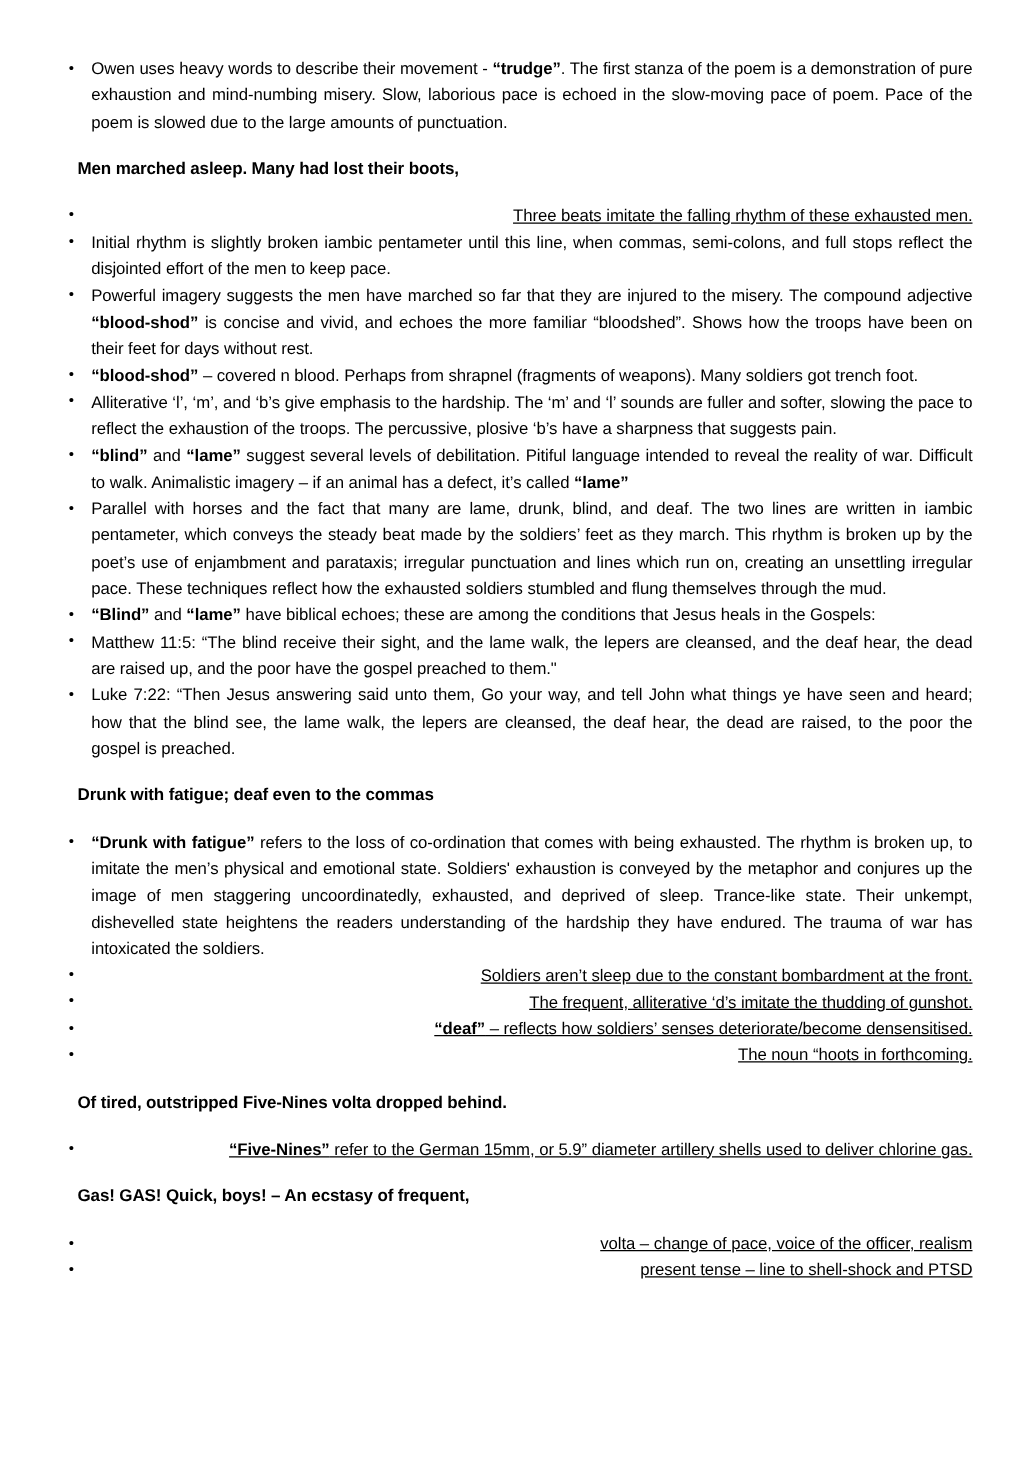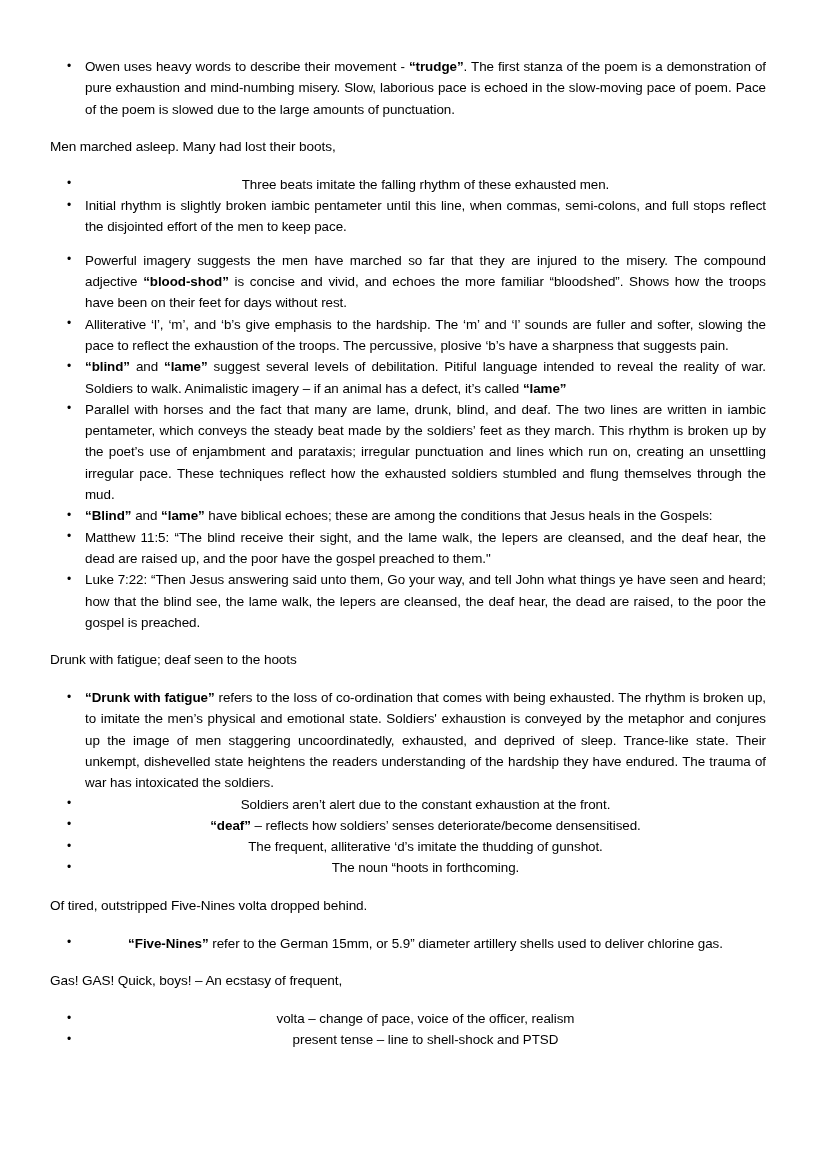--- a/index.html
+++ b/index.html
@@ -42,7 +42,7 @@
   
   ul.bullets {
     list-style: none;
-    margin: 12px;
+    margin: 0;
     padding: 0;
   }
   ul.bullets > li {

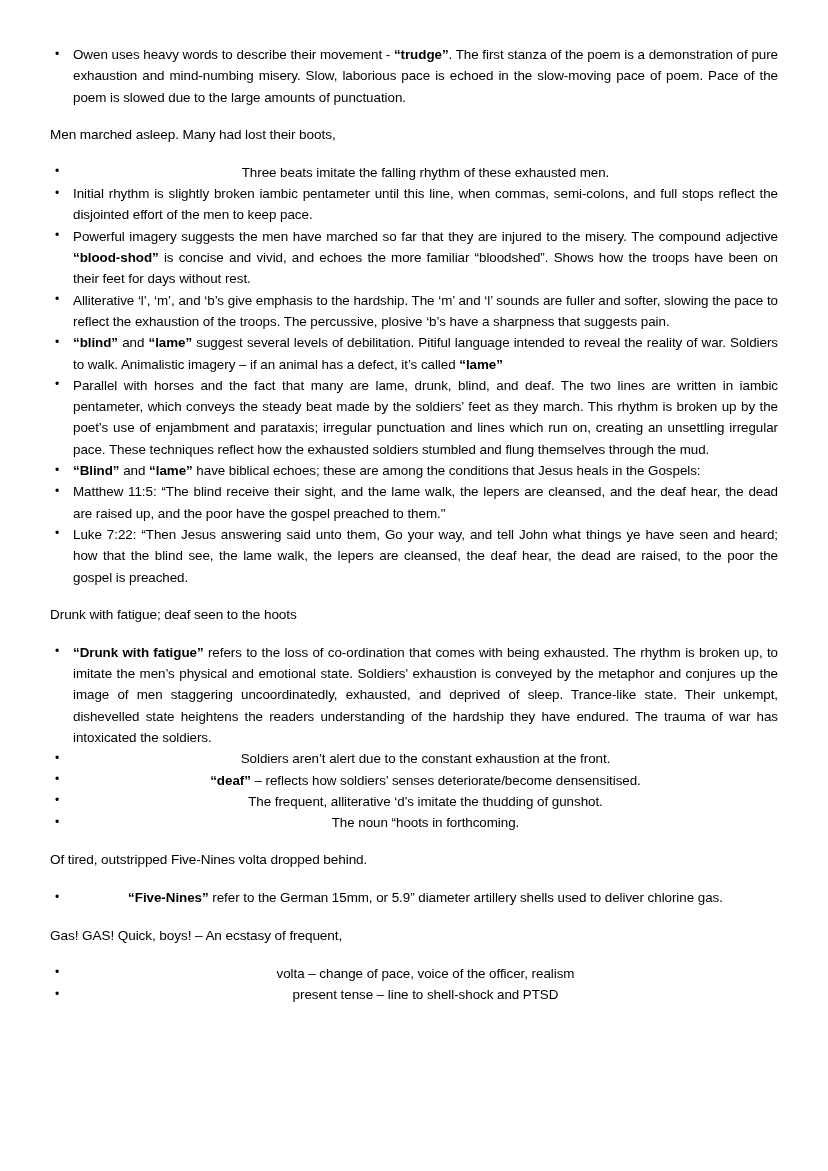--- a/index.html
+++ b/index.html
@@ -28,10 +28,10 @@
   
   .poem-line {
     font-size: 13.6px;
-    font-weight: normal;
+    font-weight: bold;
     line-height: 1.25;
     letter-spacing: -0.1px;
-    margin: 0;
+    margin: 12px;
     padding: 0;
     color: #000;
   }

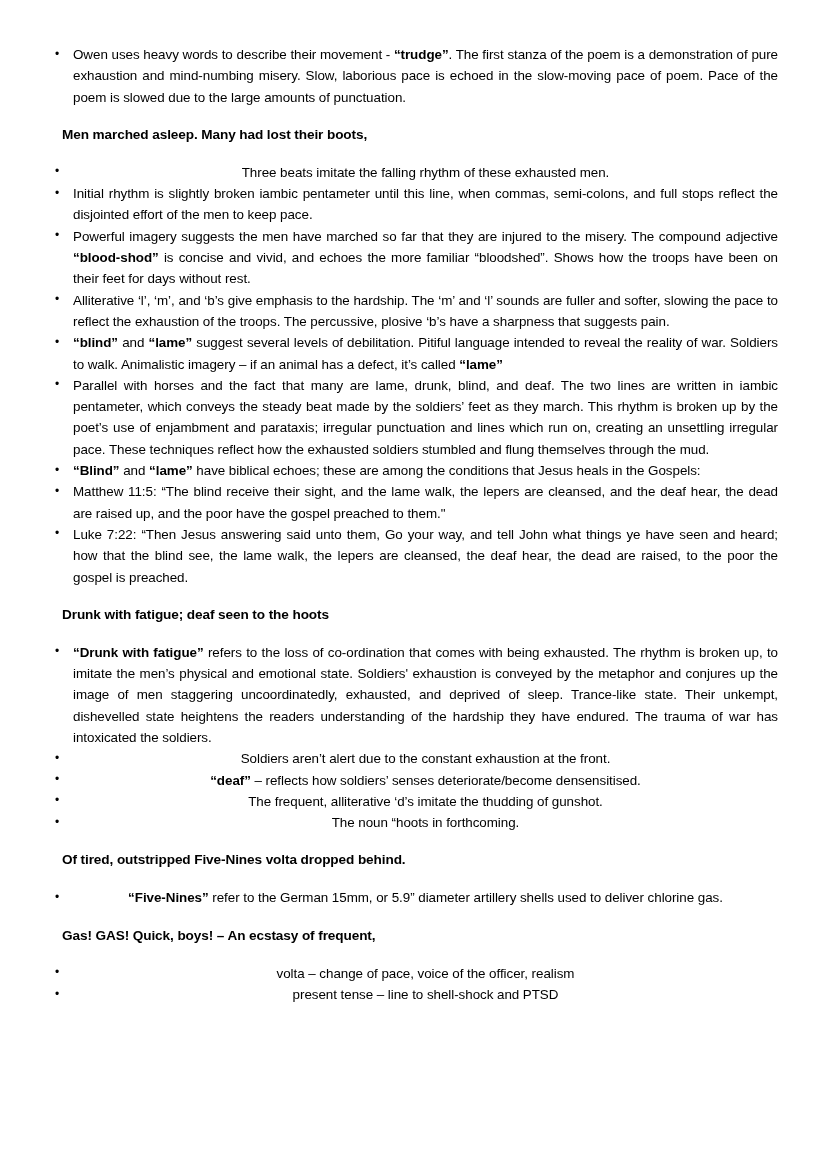--- a/index.html
+++ b/index.html
@@ -56,7 +56,8 @@
     color: #000;
   }
   ul.bullets > li.noj {
-    text-align: center;
+    text-align: right;
+    text-decoration: underline;
   }
   ul.bullets > li::before {
     content: "\2022";

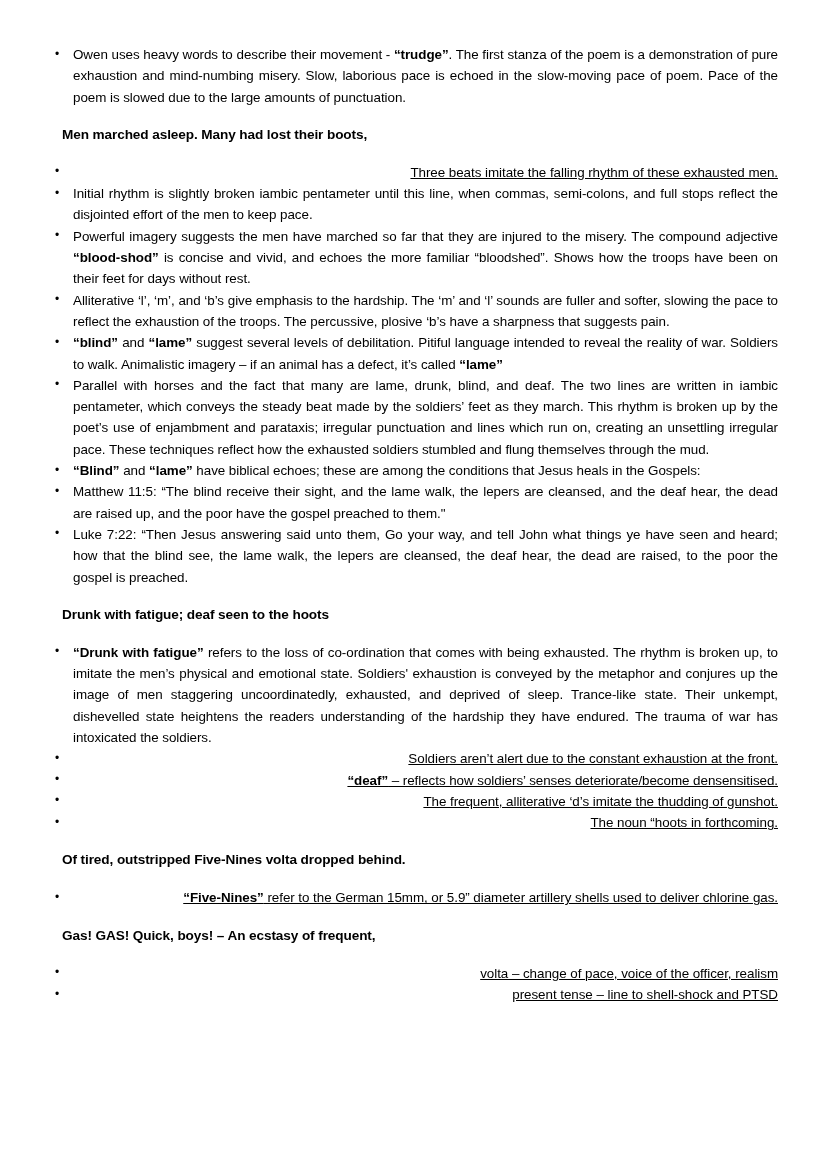--- a/index.html
+++ b/index.html
@@ -86,6 +86,7 @@
       </ul>
       <ul class="bullets grp">
         <li class=""><span>Powerful imagery suggests the men have marched so far that they are injured to the misery. The compound adjective </span><b>“blood-shod”</b><span> is concise and vivid, and echoes the more familiar “bloodshed”. Shows how the troops have been on their feet for days without rest.</span></li>
+        <li class=""><b>“blood-shod”</b><span> – covered n blood. Perhaps from shrapnel (fragments of weapons). Many soldiers got trench foot.</span></li>
         <li class=""><span>Alliterative ‘l’, ‘m’, and ‘b’s give emphasis to the hardship. The ‘m’ and ‘l’ sounds are fuller and softer, slowing the pace to reflect the exhaustion of the troops. The percussive, plosive ‘b’s have a sharpness that suggests pain.</span></li>
         <li class=""><b>“blind”</b><span> and </span><b>“lame”</b><span> suggest several levels of debilitation. Pitiful language intended to reveal the reality of war. Soldiers to walk. Animalistic imagery – if an animal has a defect, it’s called </span><b>“lame”</b></li>
         <li class=""><span>Parallel with horses and the fact that many are lame, drunk, blind, and deaf. The two lines are written in iambic pentameter, which conveys the steady beat made by the soldiers’ feet as they march. This rhythm is broken up by the poet’s use of enjambment and parataxis; irregular punctuation and lines which run on, creating an unsettling irregular pace. These techniques reflect how the exhausted soldiers stumbled and flung themselves through the mud.</span></li>

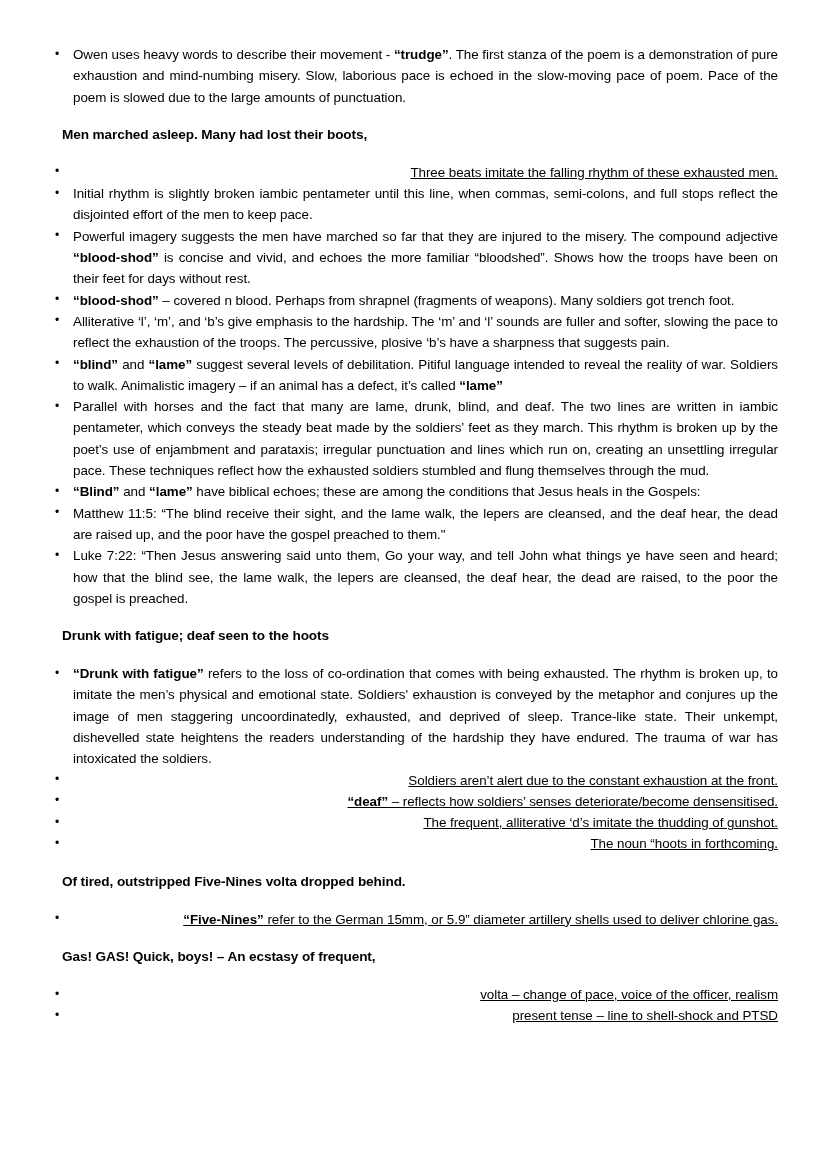--- a/index.html
+++ b/index.html
@@ -88,7 +88,7 @@
         <li class=""><span>Powerful imagery suggests the men have marched so far that they are injured to the misery. The compound adjective </span><b>“blood-shod”</b><span> is concise and vivid, and echoes the more familiar “bloodshed”. Shows how the troops have been on their feet for days without rest.</span></li>
         <li class=""><b>“blood-shod”</b><span> – covered n blood. Perhaps from shrapnel (fragments of weapons). Many soldiers got trench foot.</span></li>
         <li class=""><span>Alliterative ‘l’, ‘m’, and ‘b’s give emphasis to the hardship. The ‘m’ and ‘l’ sounds are fuller and softer, slowing the pace to reflect the exhaustion of the troops. The percussive, plosive ‘b’s have a sharpness that suggests pain.</span></li>
-        <li class=""><b>“blind”</b><span> and </span><b>“lame”</b><span> suggest several levels of debilitation. Pitiful language intended to reveal the reality of war. Soldiers to walk. Animalistic imagery – if an animal has a defect, it’s called </span><b>“lame”</b></li>
+        <li class=""><b>“blind”</b><span> and </span><b>“lame”</b><span> suggest several levels of debilitation. Pitiful language intended to reveal the reality of war. Difficult to walk. Animalistic imagery – if an animal has a defect, it’s called </span><b>“lame”</b></li>
         <li class=""><span>Parallel with horses and the fact that many are lame, drunk, blind, and deaf. The two lines are written in iambic pentameter, which conveys the steady beat made by the soldiers’ feet as they march. This rhythm is broken up by the poet’s use of enjambment and parataxis; irregular punctuation and lines which run on, creating an unsettling irregular pace. These techniques reflect how the exhausted soldiers stumbled and flung themselves through the mud.</span></li>
         <li class=""><b>“Blind”</b><span> and </span><b>“lame”</b><span> have biblical echoes; these are among the conditions that Jesus heals in the Gospels:</span></li>
         <li class=""><span>Matthew 11:5: “The blind receive their sight, and the lame walk, the lepers are cleansed, and the deaf hear, the dead are raised up, and the poor have the gospel preached to them."</span></li>

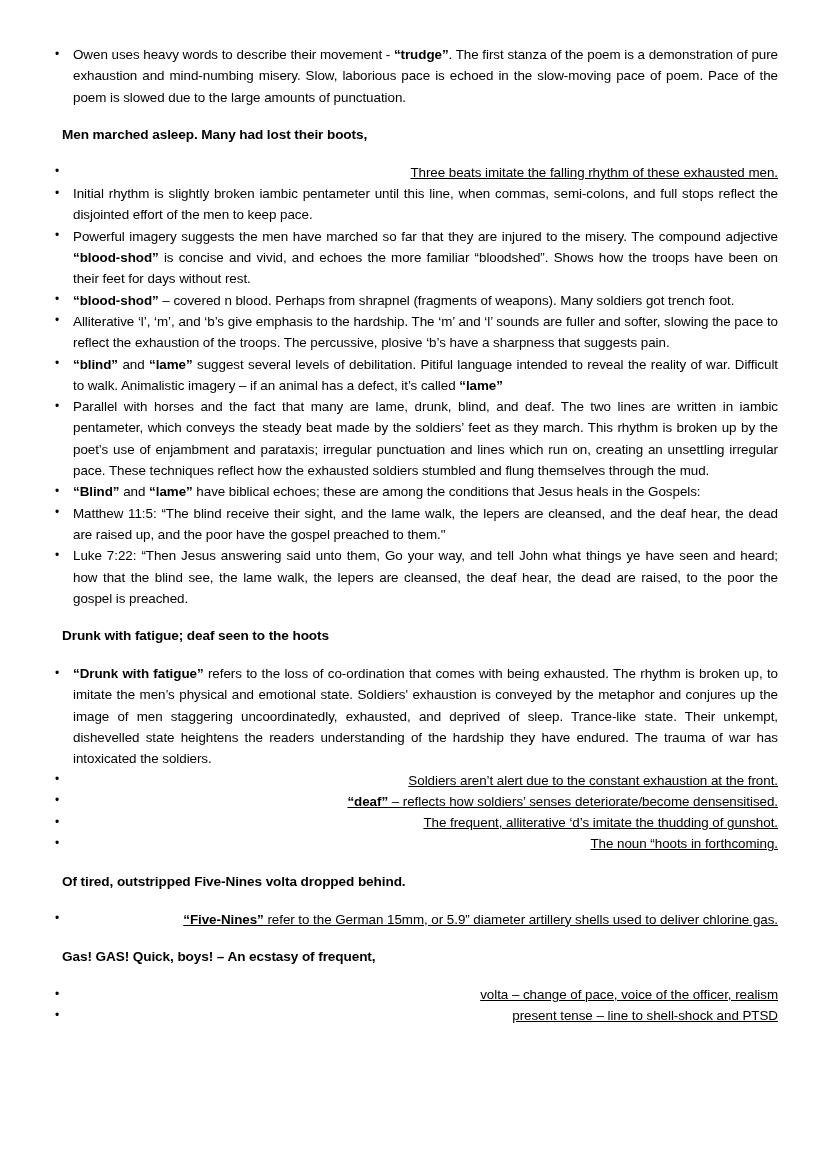--- a/index.html
+++ b/index.html
@@ -94,7 +94,7 @@
         <li class=""><span>Matthew 11:5: “The blind receive their sight, and the lame walk, the lepers are cleansed, and the deaf hear, the dead are raised up, and the poor have the gospel preached to them."</span></li>
         <li class=""><span>Luke 7:22: “Then Jesus answering said unto them, Go your way, and tell John what things ye have seen and heard; how that the blind see, the lame walk, the lepers are cleansed, the deaf hear, the dead are raised, to the poor the gospel is preached.</span></li>
       </ul>
-      <p class="poem-line blk-heading">Drunk with fatigue; deaf seen to the hoots</p>
+      <p class="poem-line blk-heading">Drunk with fatigue; deaf even to the commas</p>
       <ul class="bullets grp">
         <li class=""><b>“Drunk with fatigue”</b><span> refers to the loss of co-ordination that comes with being exhausted. The rhythm is broken up, to imitate the men’s physical and emotional state. Soldiers' exhaustion is conveyed by the metaphor and conjures up the image of men staggering uncoordinatedly, exhausted, and deprived of sleep. Trance-like state. Their unkempt, dishevelled state heightens the readers understanding of the hardship they have endured. The trauma of war has intoxicated the soldiers.</span></li>
         <li class="noj"><span>Soldiers aren’t alert due to the constant exhaustion at the front.</span></li>

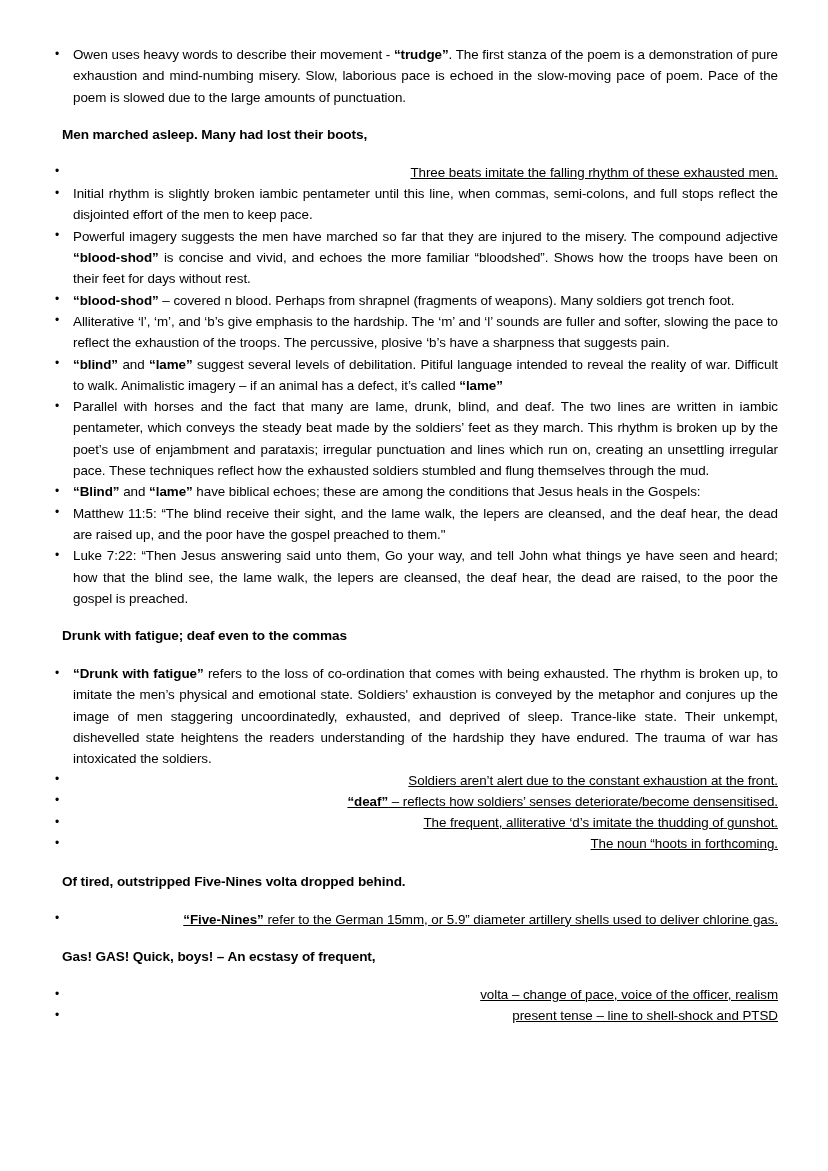--- a/index.html
+++ b/index.html
@@ -97,7 +97,7 @@
       <p class="poem-line blk-heading">Drunk with fatigue; deaf even to the commas</p>
       <ul class="bullets grp">
         <li class=""><b>“Drunk with fatigue”</b><span> refers to the loss of co-ordination that comes with being exhausted. The rhythm is broken up, to imitate the men’s physical and emotional state. Soldiers' exhaustion is conveyed by the metaphor and conjures up the image of men staggering uncoordinatedly, exhausted, and deprived of sleep. Trance-like state. Their unkempt, dishevelled state heightens the readers understanding of the hardship they have endured. The trauma of war has intoxicated the soldiers.</span></li>
-        <li class="noj"><span>Soldiers aren’t alert due to the constant exhaustion at the front.</span></li>
+        <li class="noj"><span>Soldiers aren’t sleep due to the constant bombardment at the front.</span></li>
         <li class="noj"><b>“deaf”</b><span> – reflects how soldiers’ senses deteriorate/become densensitised.</span></li>
         <li class="noj"><span>The frequent, alliterative ‘d’s imitate the thudding of gunshot.</span></li>
         <li class="noj"><span>The noun “hoots in forthcoming.</span></li>

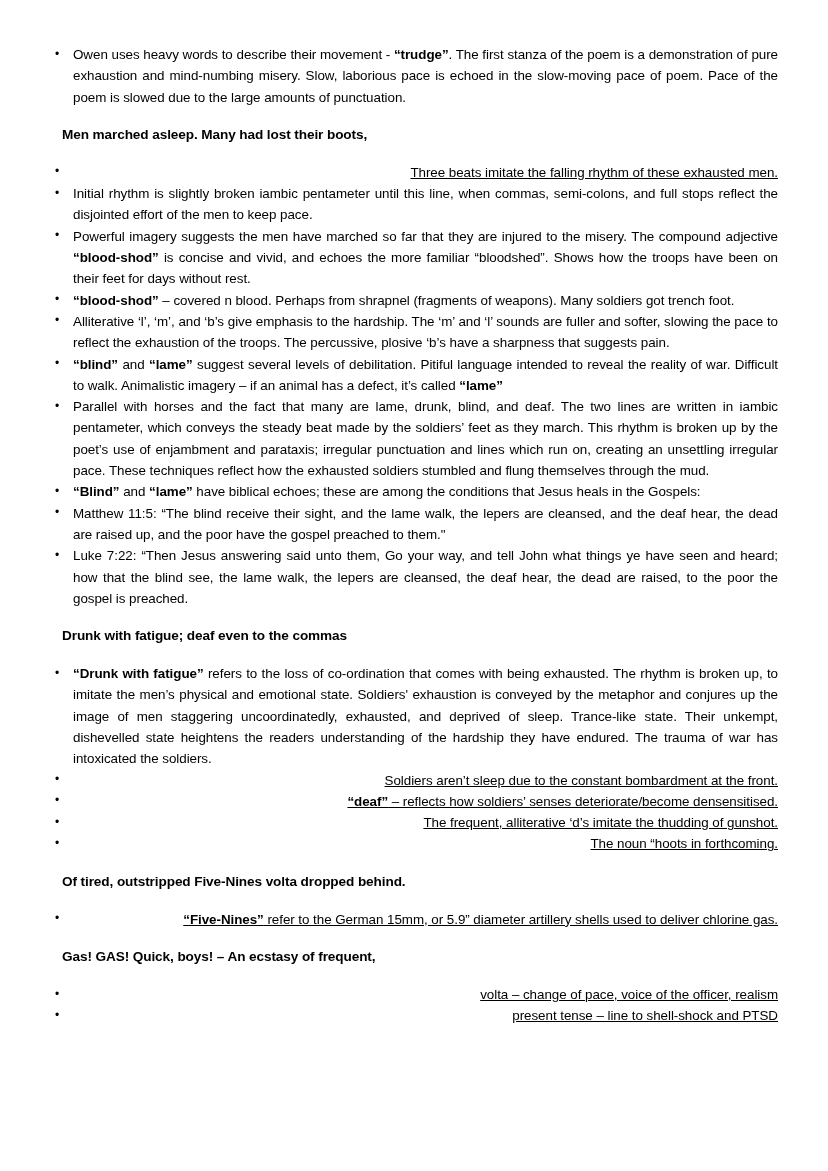--- a/index.html
+++ b/index.html
@@ -98,8 +98,8 @@
       <ul class="bullets grp">
         <li class=""><b>“Drunk with fatigue”</b><span> refers to the loss of co-ordination that comes with being exhausted. The rhythm is broken up, to imitate the men’s physical and emotional state. Soldiers' exhaustion is conveyed by the metaphor and conjures up the image of men staggering uncoordinatedly, exhausted, and deprived of sleep. Trance-like state. Their unkempt, dishevelled state heightens the readers understanding of the hardship they have endured. The trauma of war has intoxicated the soldiers.</span></li>
         <li class="noj"><span>Soldiers aren’t sleep due to the constant bombardment at the front.</span></li>
+        <li class="noj"><span>The frequent, alliterative ‘d’s imitate the thudding of gunshot.</span></li>
         <li class="noj"><b>“deaf”</b><span> – reflects how soldiers’ senses deteriorate/become densensitised.</span></li>
-        <li class="noj"><span>The frequent, alliterative ‘d’s imitate the thudding of gunshot.</span></li>
         <li class="noj"><span>The noun “hoots in forthcoming.</span></li>
       </ul>
       <p class="poem-line blk-heading">Of tired, outstripped Five-Nines volta dropped behind.</p>

